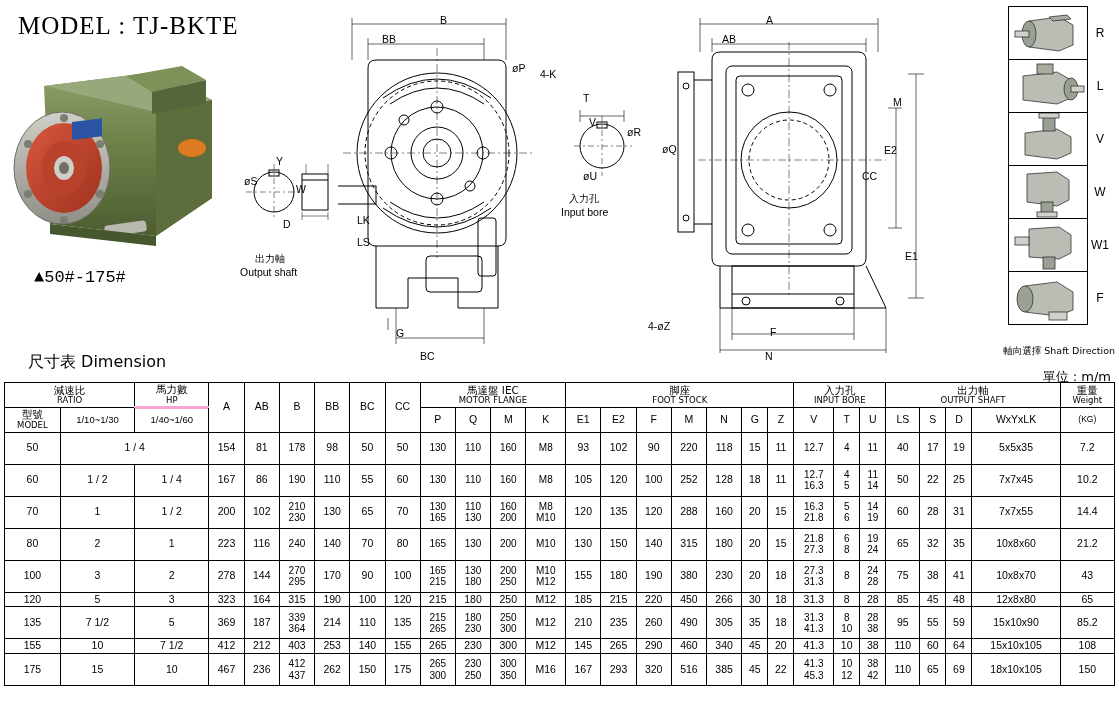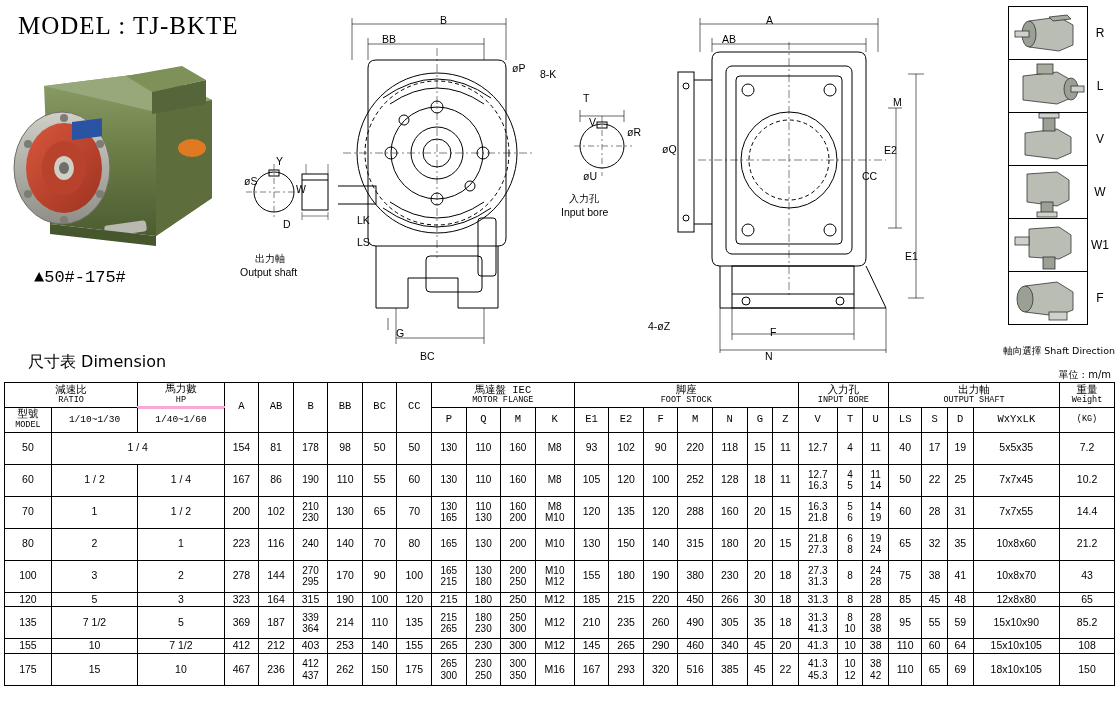--- a/index.html
+++ b/index.html
@@ -218,7 +218,7 @@
   <div class="lab" style="left:420px;top:350px">BC</div>
   <div class="lab" style="left:396px;top:327px">G</div>
   <div class="lab" style="left:512px;top:62px">øP</div>
-  <div class="lab" style="left:540px;top:68px">8-K</div>
+  <div class="lab" style="left:540px;top:68px">4-K</div>
   <div class="lab" style="left:357px;top:214px">LK</div>
   <div class="lab" style="left:357px;top:236px">LS</div>
 

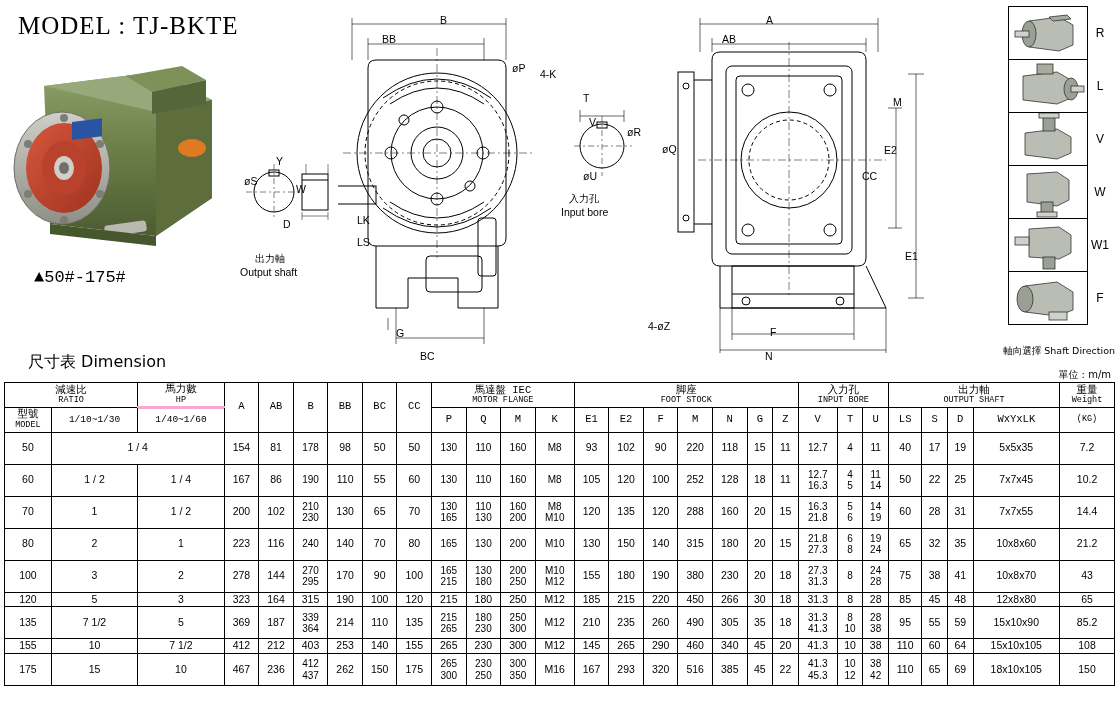--- a/index.html
+++ b/index.html
@@ -55,7 +55,7 @@
   }
   .unit-caption{
     position:absolute;right:8px;top:368px;
-    font-size:10px;font-family:"DejaVu Sans",sans-serif;
+    font-size:13px;font-family:"DejaVu Sans",sans-serif;
   }
 
   

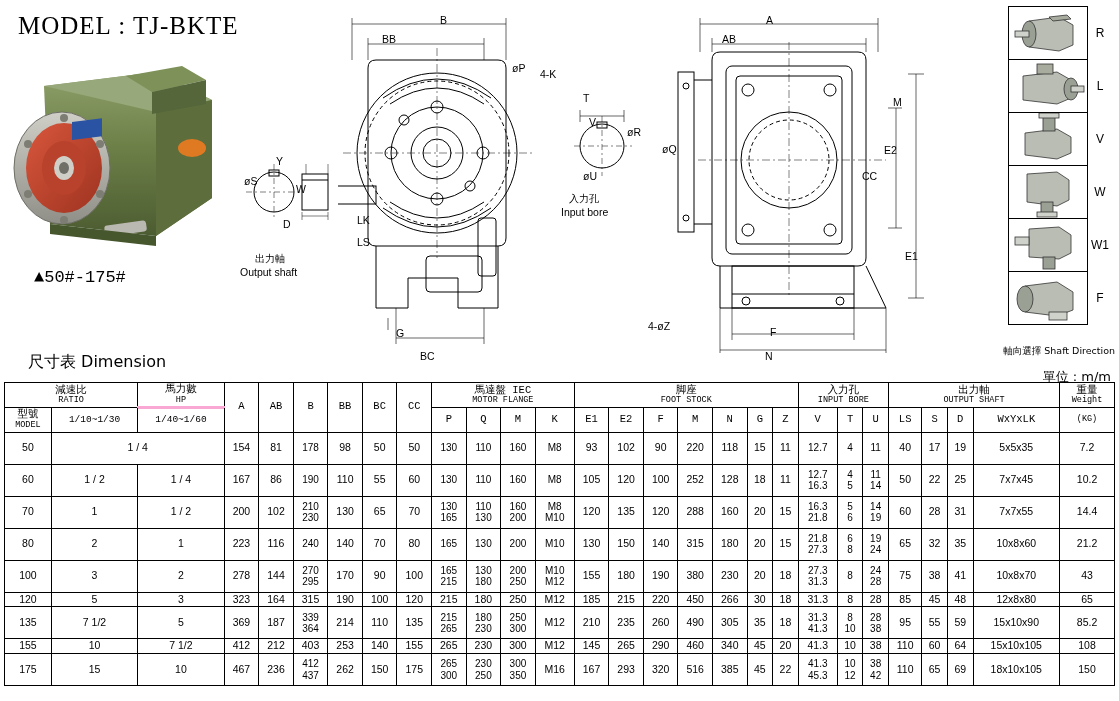--- a/index.html
+++ b/index.html
@@ -79,7 +79,7 @@
     padding:1px 2px;
     line-height:1.12;
   }
-  table.dim th{font-weight:normal;font-family:Liberation Mono, monospace;}
+  table.dim th{font-weight:normal;}
   .hdr-cjk{font-family:"DejaVu Sans",sans-serif;font-size:10.5px;}
   .hdr-sub{font-size:8.5px;letter-spacing:0px;}
   .rowh{height:32px;}

